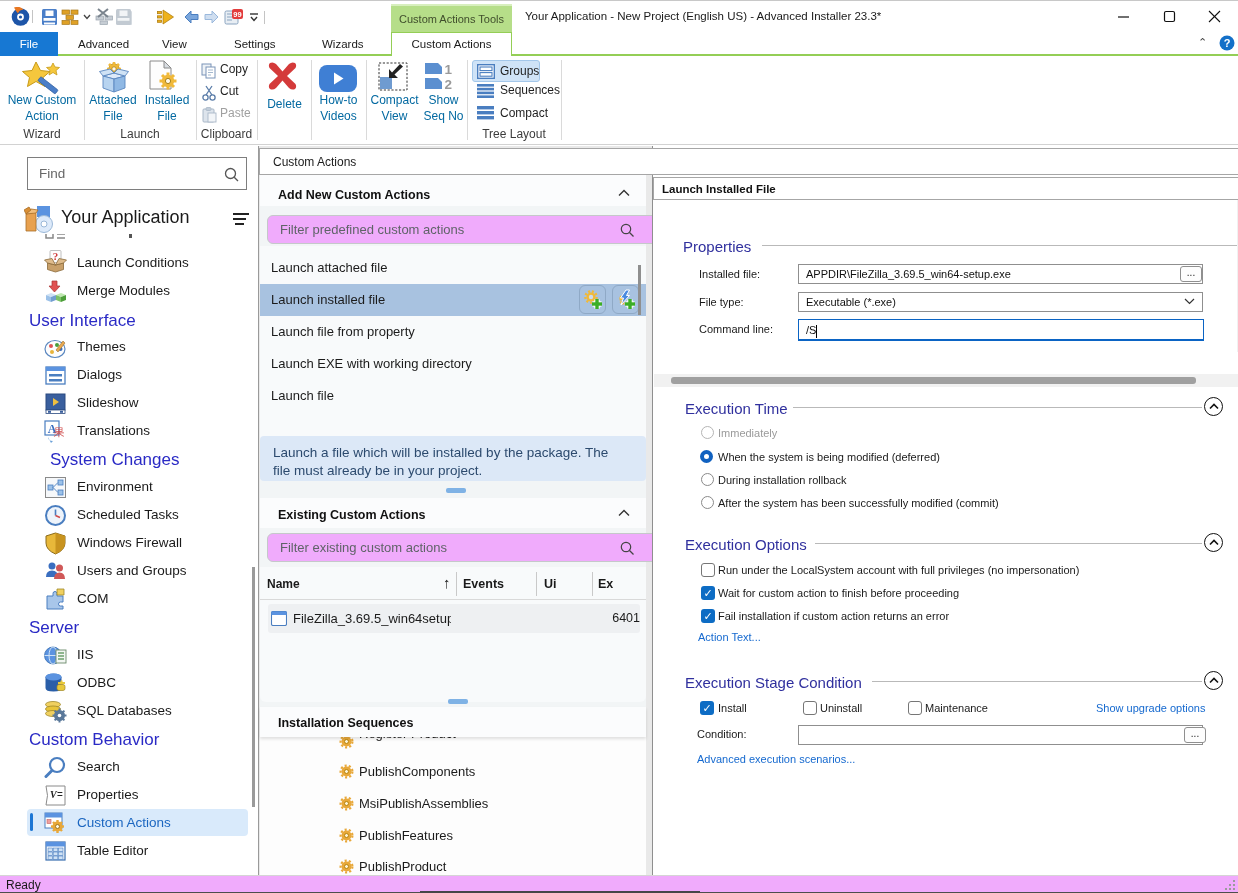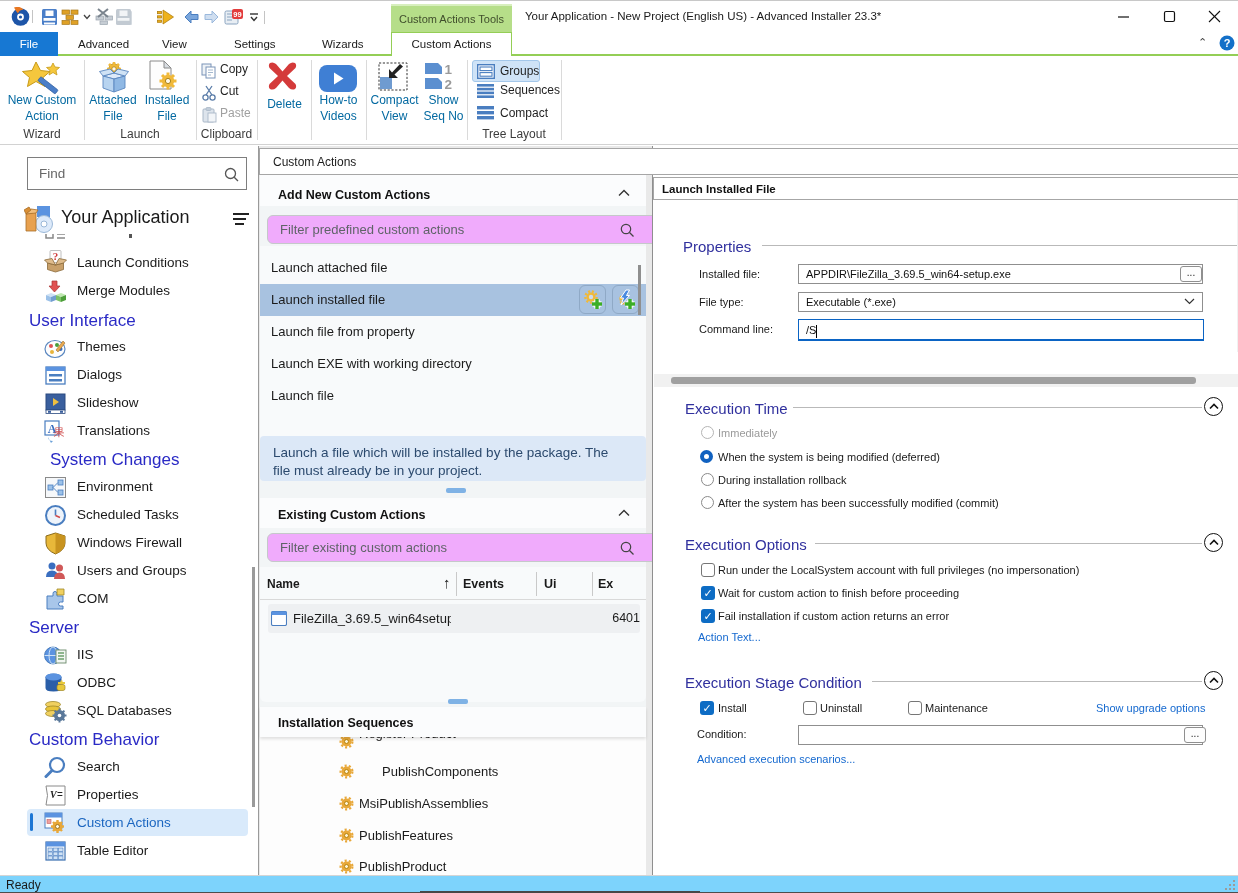--- a/index.html
+++ b/index.html
@@ -592,7 +592,7 @@
         <circle cx="7.5" cy="7.5" r="5.9" fill="none" stroke="#e8a83a" stroke-width="2.2" stroke-dasharray="2.1 2.1"></circle>
         <circle cx="7.5" cy="7.5" r="2" fill="#fdf2d8" stroke="#b8860b" stroke-width="1"></circle>
       </svg>
-    <div style="position:absolute; left:99px; top:589px; font-size:13px; color:#1b1b1b;margin-left:23px;">PublishComponents</div>
+    <div style="position:absolute; left:99px; top:589px; font-size:13px; color:#1b1b1b;">PublishComponents</div>
     <svg class="svgi" style="left:79px; top:621px;" width="15" height="15" viewBox="0 0 15 15">
         <circle cx="7.5" cy="7.5" r="5" fill="#e8a83a"></circle>
         <circle cx="7.5" cy="7.5" r="5.9" fill="none" stroke="#e8a83a" stroke-width="2.2" stroke-dasharray="2.1 2.1"></circle>

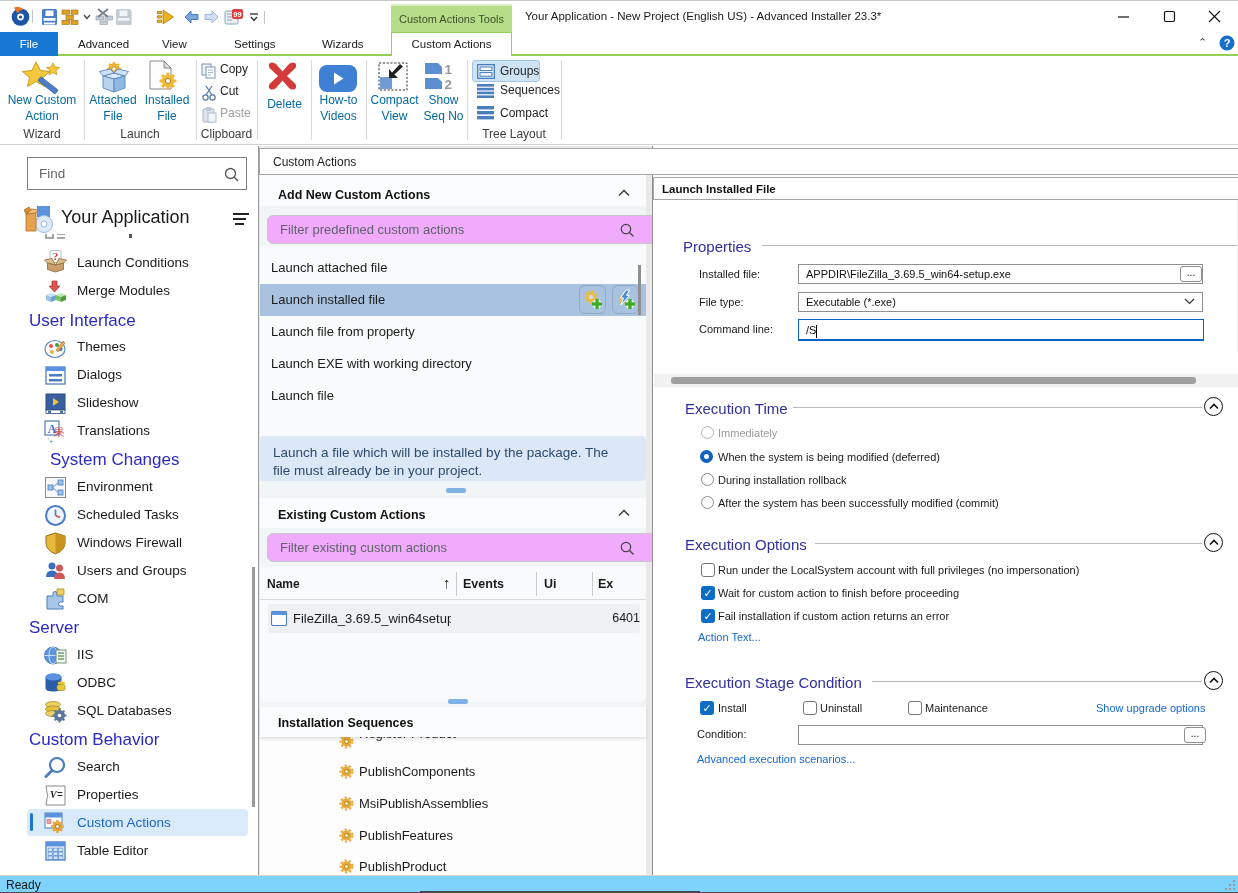--- a/index.html
+++ b/index.html
@@ -55,7 +55,7 @@
 .rdo { position:absolute; width:13px; height:13px; border:1px solid #8a8a8a; border-radius:50%; background:#fff; }
 .clabel { position:absolute; font-size:11px; color:#1a1a1a; white-space:nowrap; }
 
-#statusbar { position:absolute; left:0; top:875px; width:1238px; height:18px; background:#7dd3fc; border-top:1px solid #d5d5d5; }
+#statusbar { position:absolute; left:0; top:875px; width:1238px; height:18px; background:#f0abfc; border-top:1px solid #d5d5d5; }
 #statusbar span { position:absolute; left:6px; top:2px; font-size:12px; color:#1a1a1a; }
 </style>
 </head>

